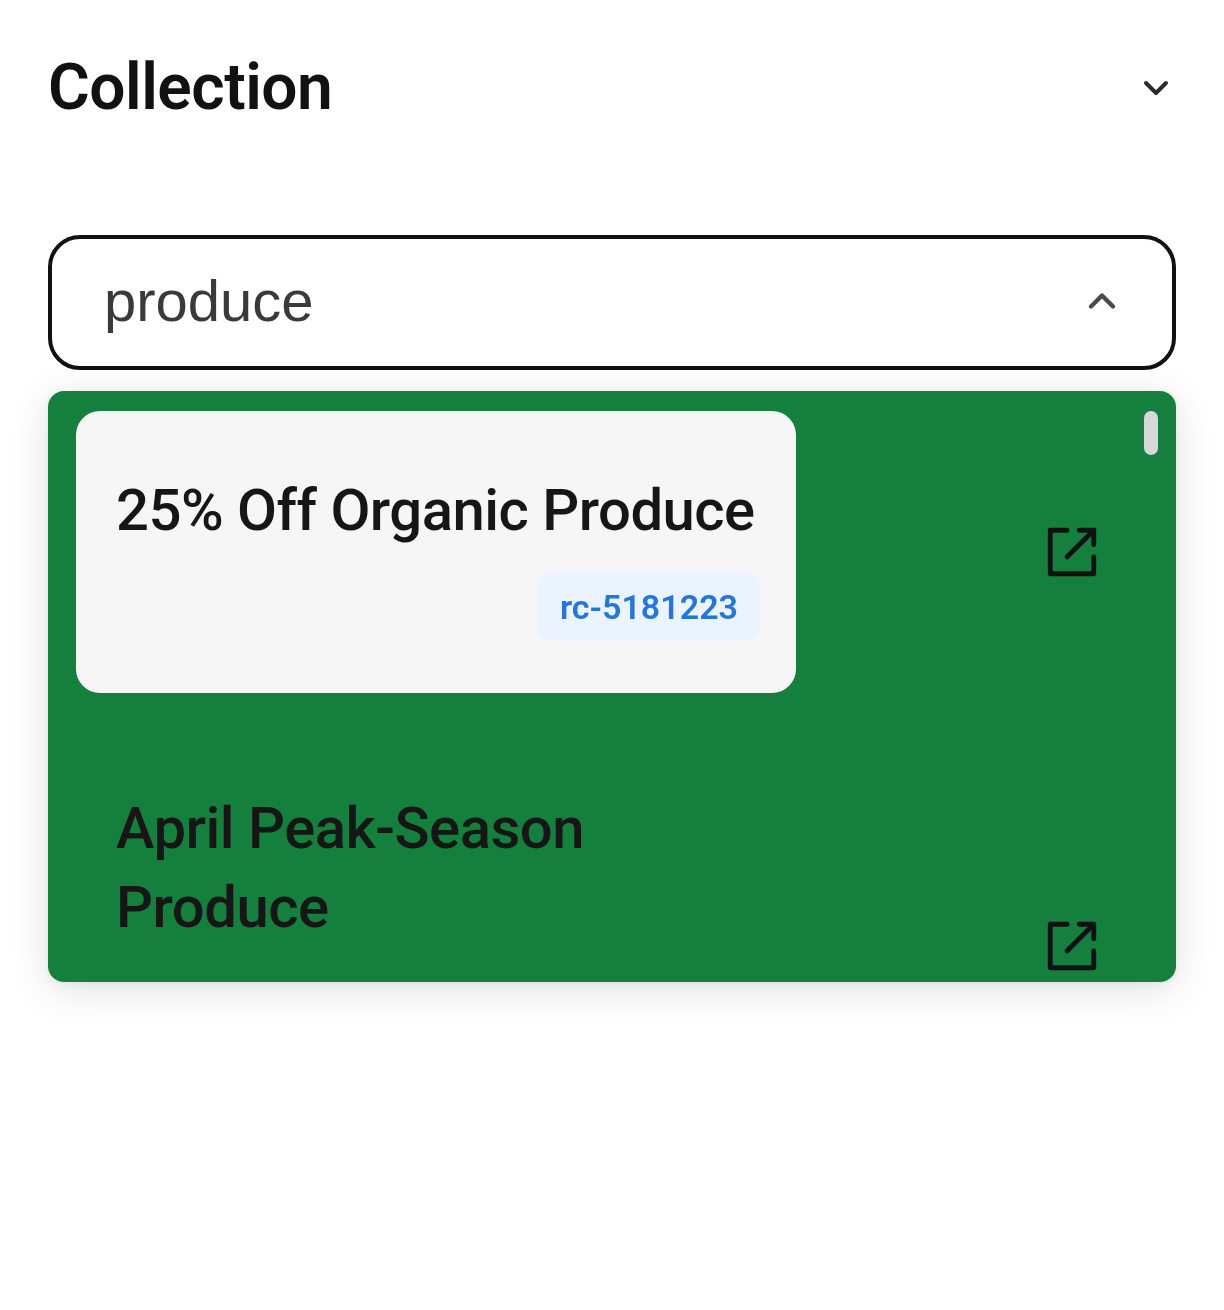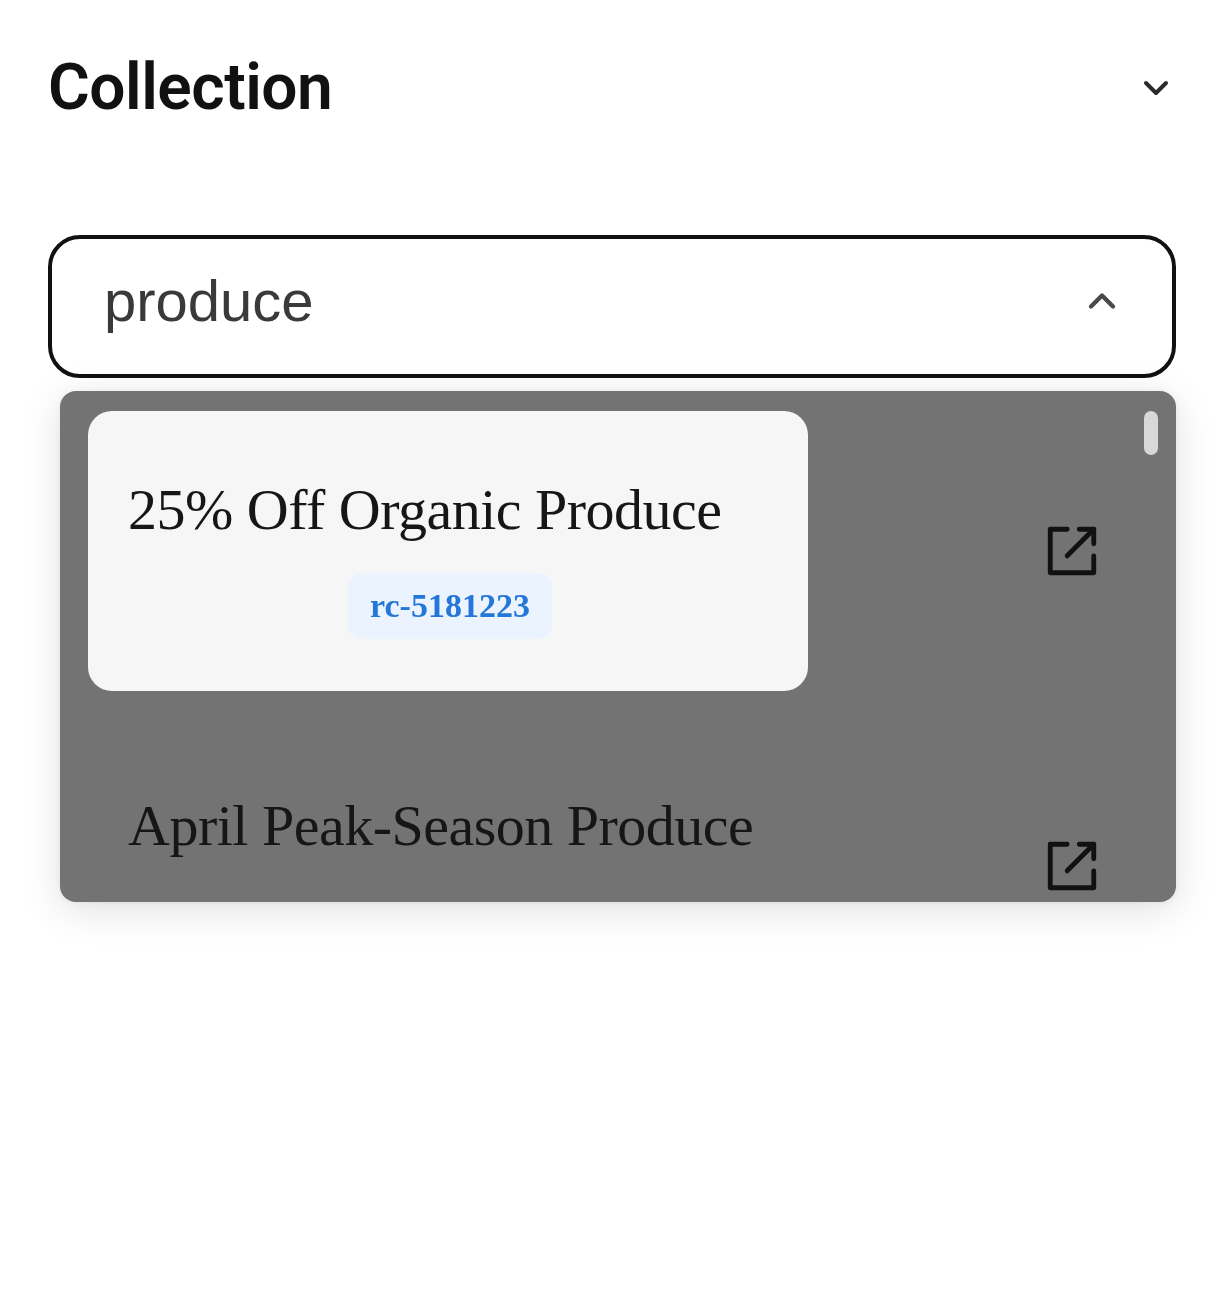--- a/index.html
+++ b/index.html
@@ -33,7 +33,7 @@
     justify-content: space-between;
     border: 4px solid #111;
     border-radius: 32px;
-    padding: 28px 48px 40px 52px;
+    padding: 28px 48px 32px 52px;
     background: #fff;
   }
   .combobox-input {

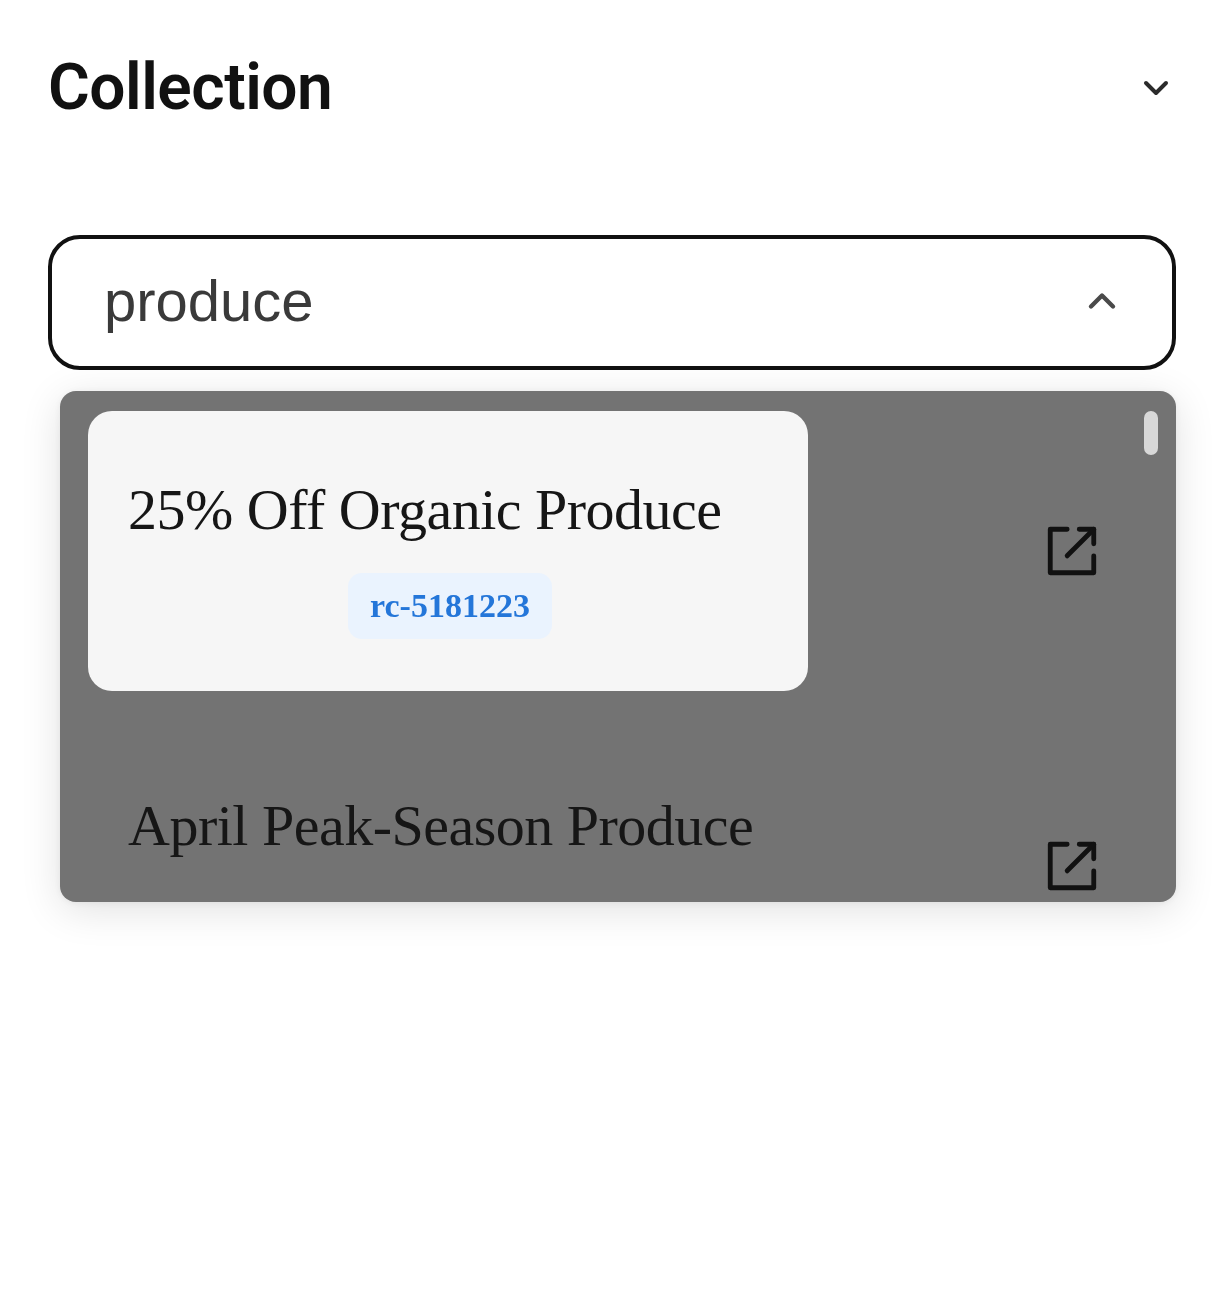--- a/index.html
+++ b/index.html
@@ -48,15 +48,14 @@
   .dropdown {
     position: absolute;
     top: 156px;
-    left: 12px;
+    left: 0;
     right: 0;
-    background: #737373;
+    background: #15803d;
     border-radius: 16px;
     box-shadow: 0 8px 40px rgba(0,0,0,0.12), 0 1px 6px rgba(0,0,0,0.06);
     padding: 20px 20px 0 28px;
     max-height: 830px;
     overflow: hidden;
-    font-family: Liberation Serif, serif;
   }
   .dropdown-inner {
     display: flex;

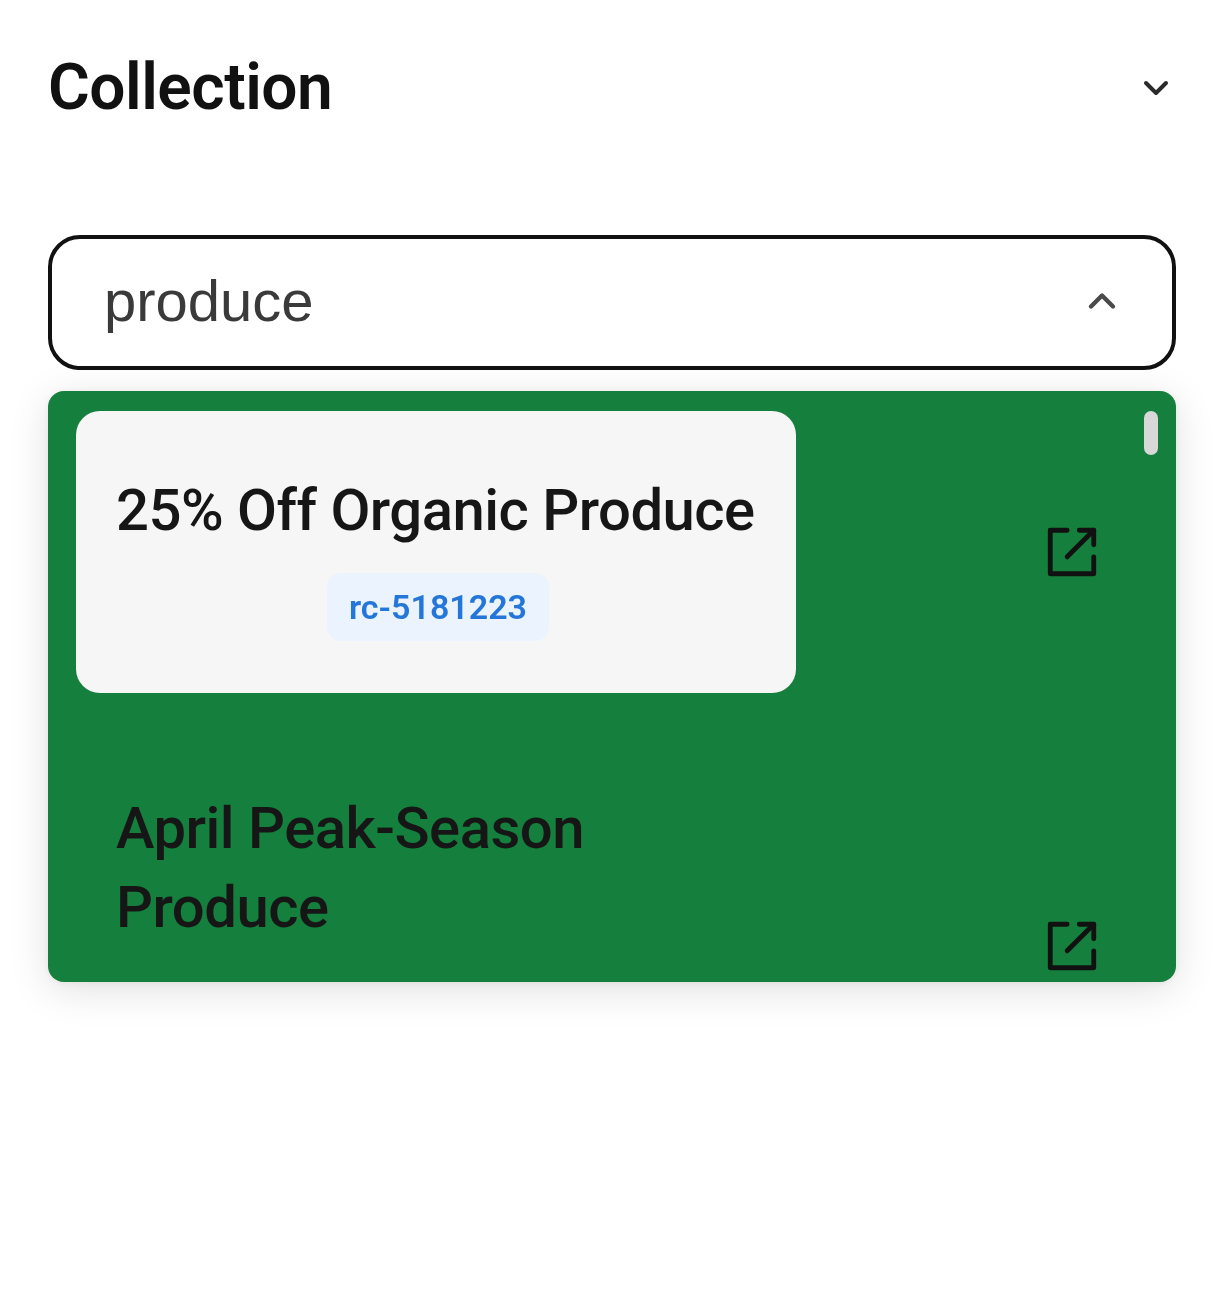--- a/index.html
+++ b/index.html
@@ -90,7 +90,7 @@
   .badge-group {
     display: flex;
     flex-direction: column;
-    align-items: center;
+    align-items: flex-end;
     gap: 14px;
   }
   .badge {

